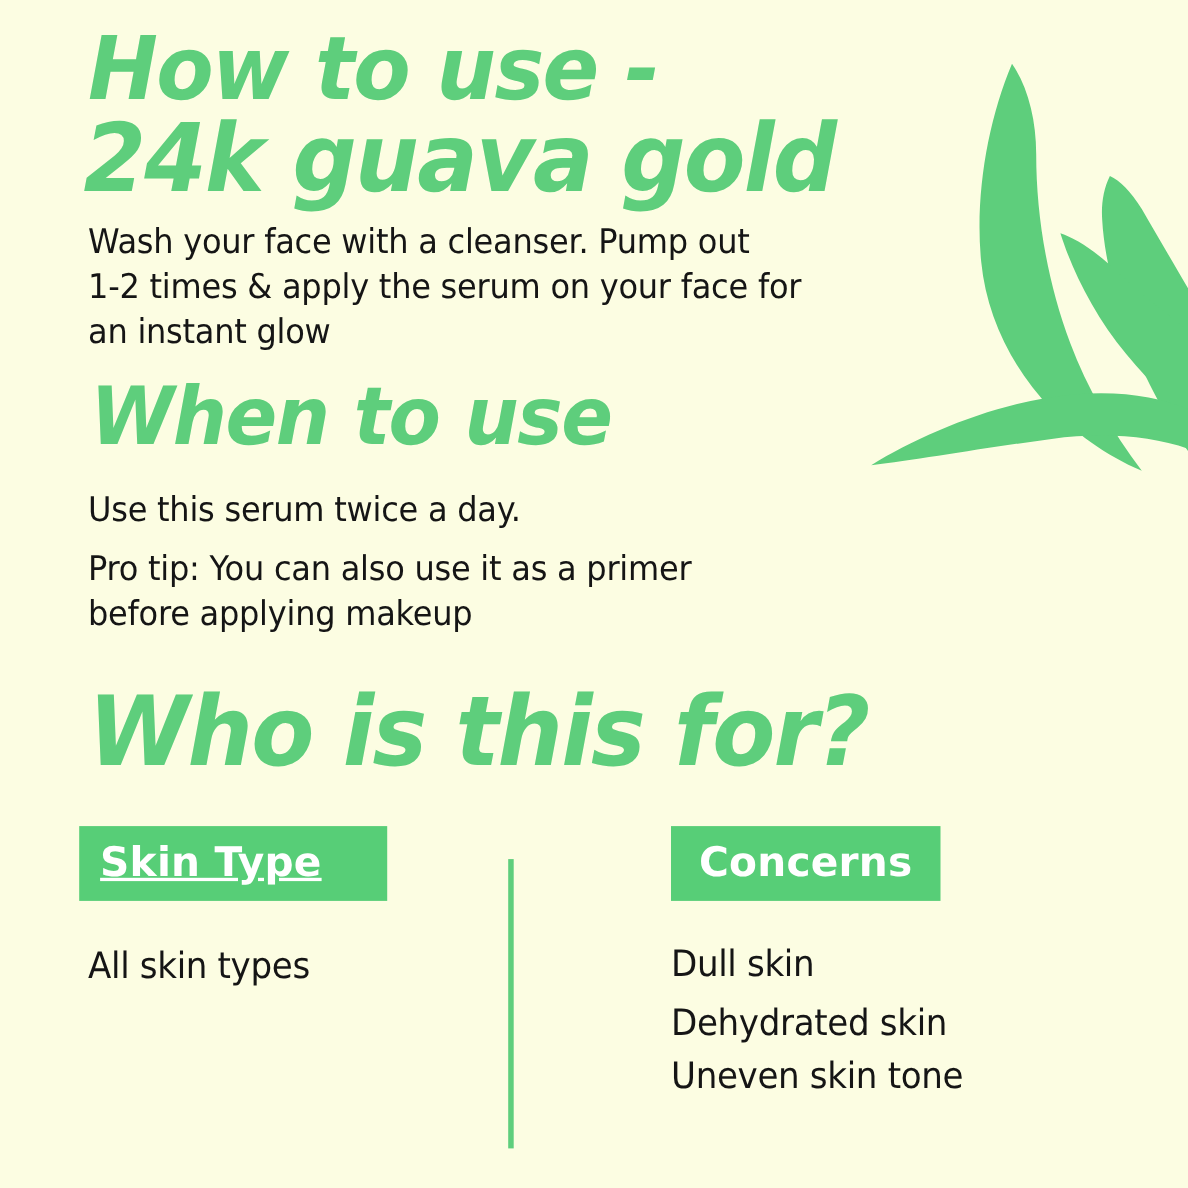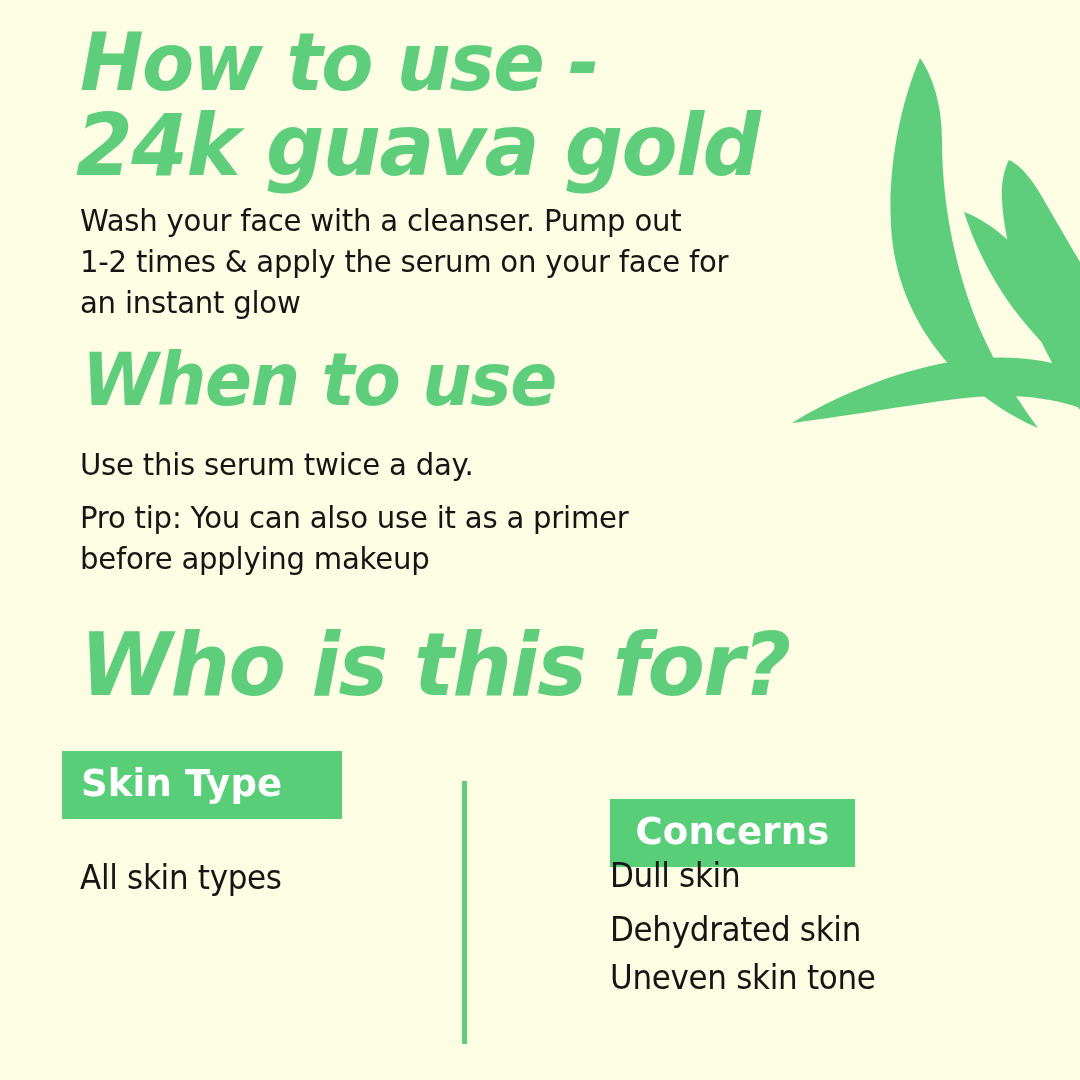--- a/index.html
+++ b/index.html
@@ -114,10 +114,11 @@
     white-space: nowrap;
   }
   #skin-type-badge {
-    left: 62px;
+    left: 72px;
     top: 751px;
     width: 280px;
     height: 68px;
+    text-decoration: underline;
   }
   #concerns-badge {
     left: 610px;

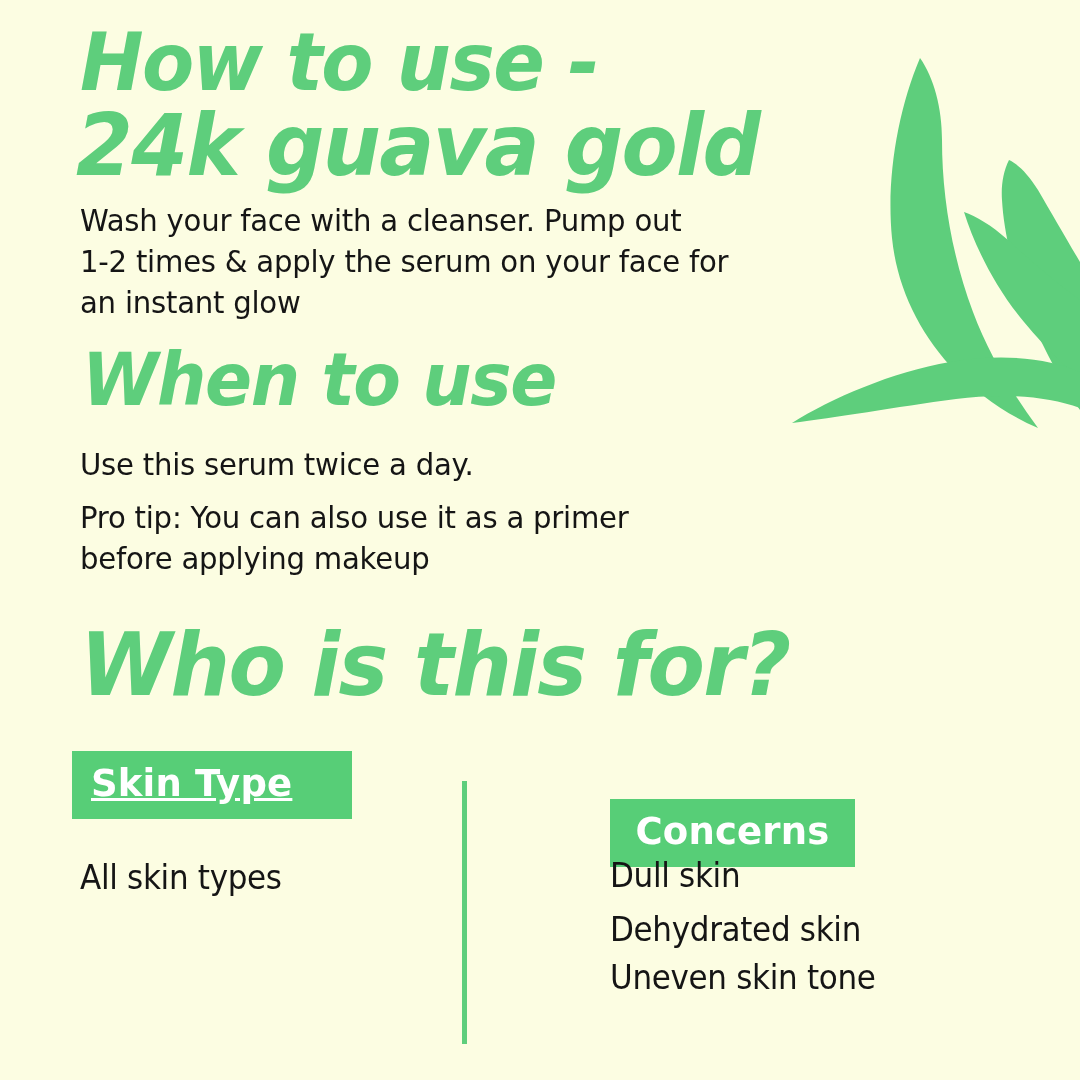--- a/index.html
+++ b/index.html
@@ -127,7 +127,6 @@
     height: 68px;
     justify-content: center;
     padding-left: 0;
-    margin-top: 48px;
   }
 
   #column-divider {

